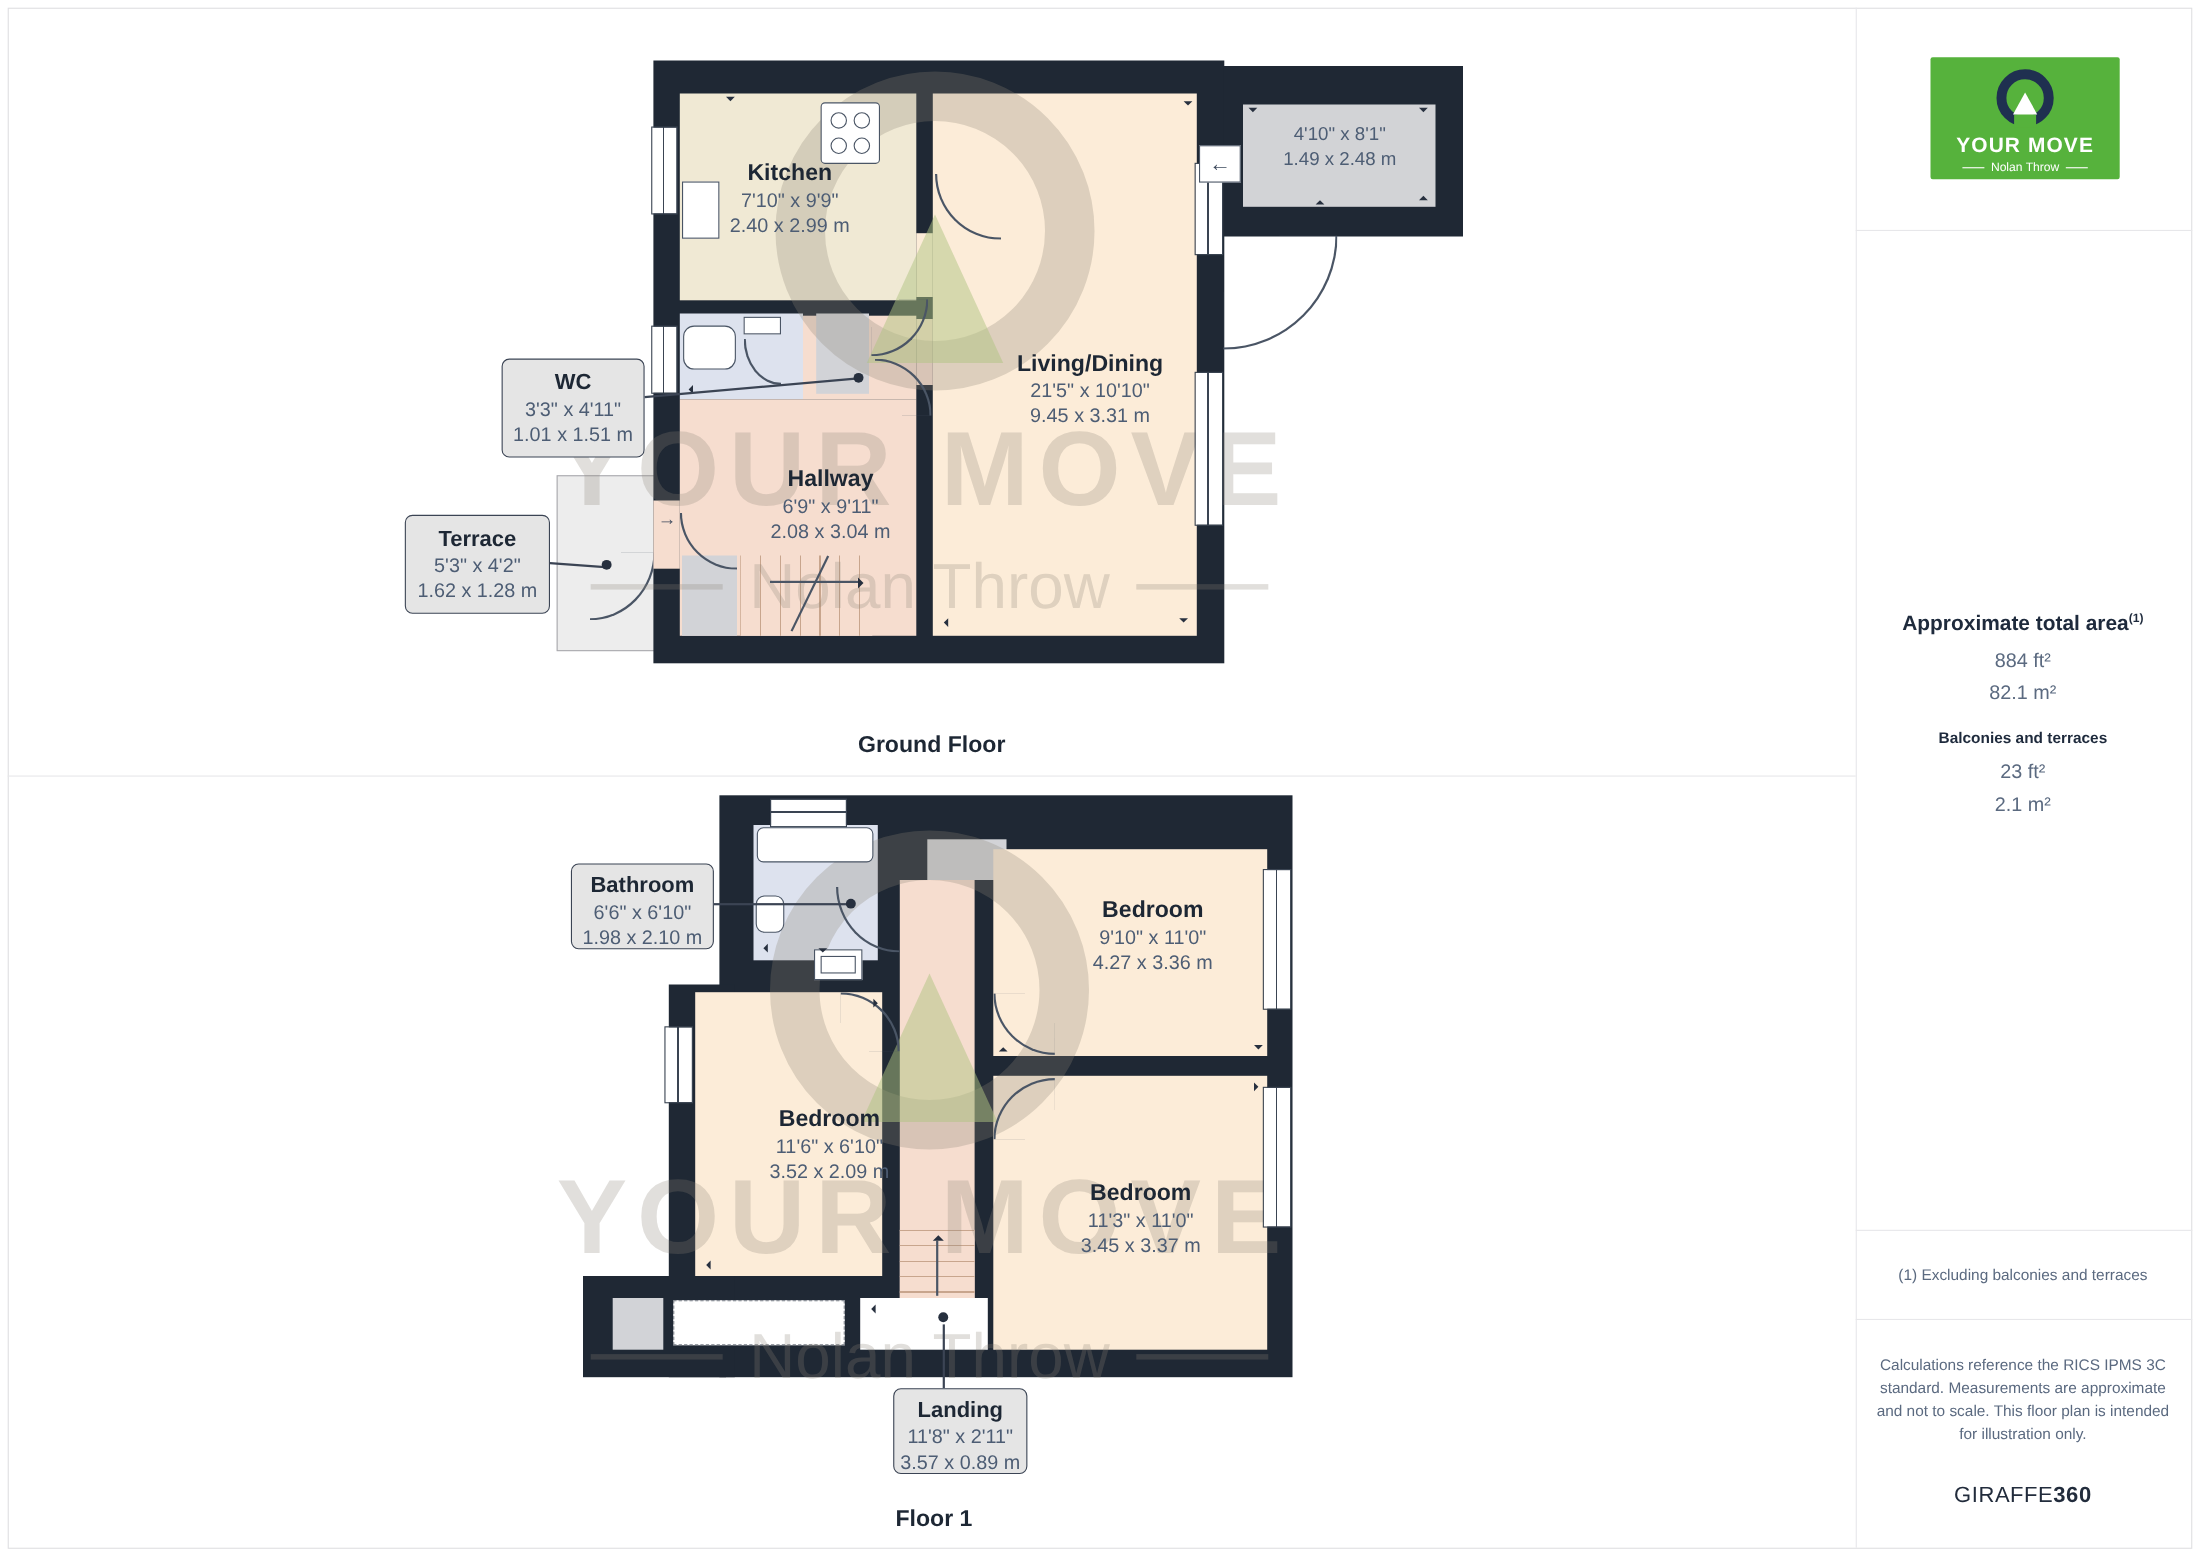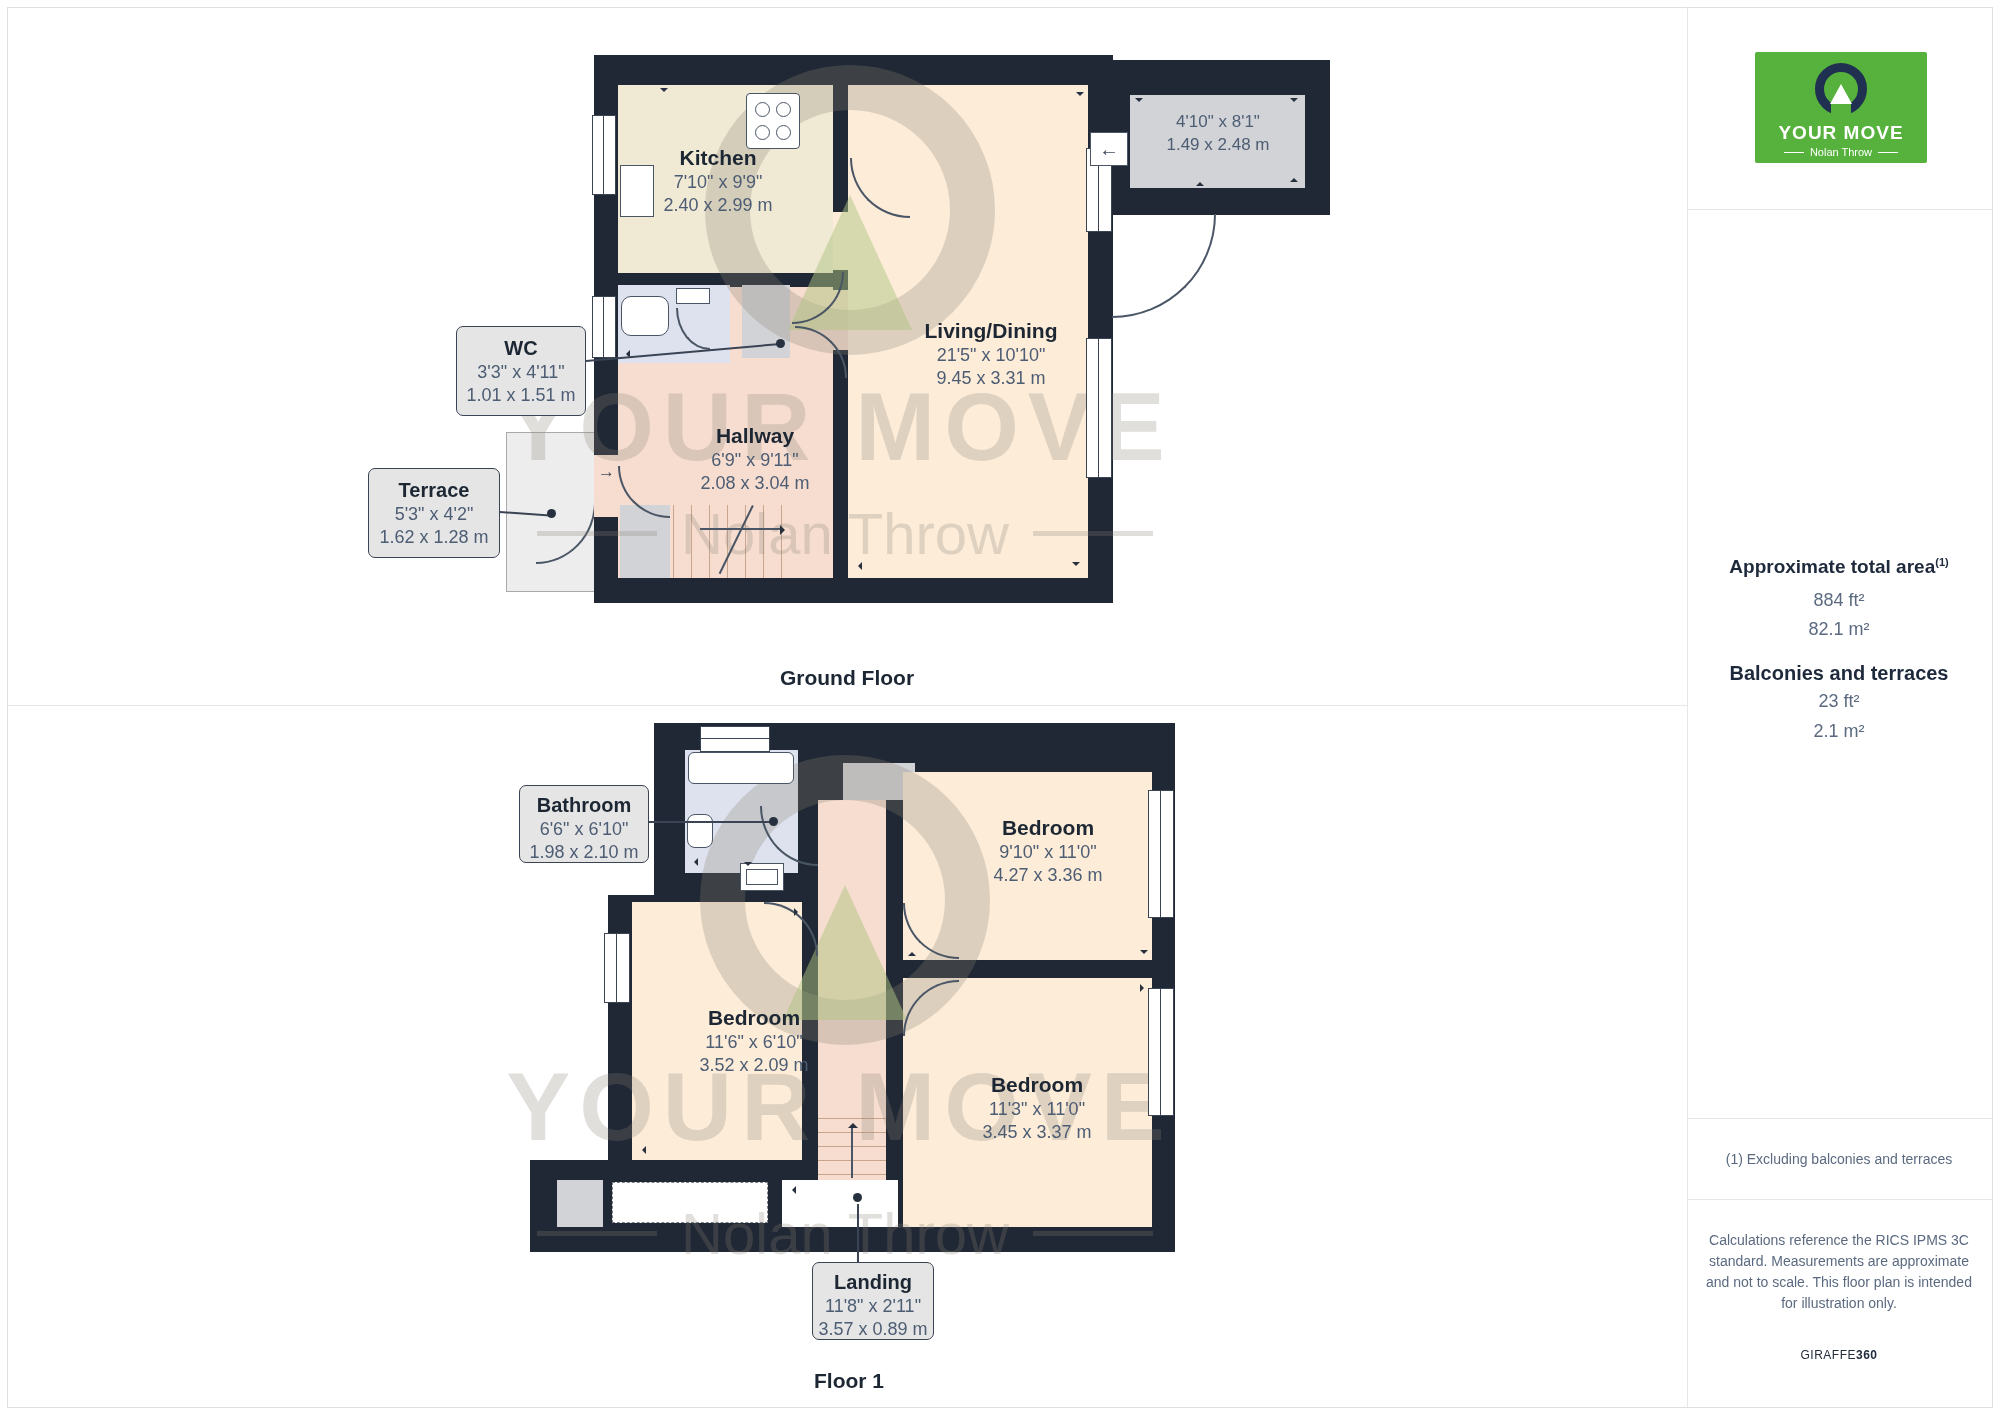--- a/index.html
+++ b/index.html
@@ -63,7 +63,7 @@
   .sb-h{font-weight:700;font-size:19px;color:#1e2a3c;}
   .sb-h sup{font-size:11px;}
   .sb-v{font-size:18px;color:#5b6a80;}
-  .sb-h2{font-weight:700;font-size:20px;color:#1e2a3c;}
+  .sb-h2{font-weight:700;font-size:14px;color:#1e2a3c;}
   .sb-note{font-size:14px;color:#5b6a80;}
   .sb-disc{font-size:14px;color:#5b6a80;line-height:21px;}
   .sb-credit{font-size:12px;color:#222c3c;letter-spacing:.5px;}

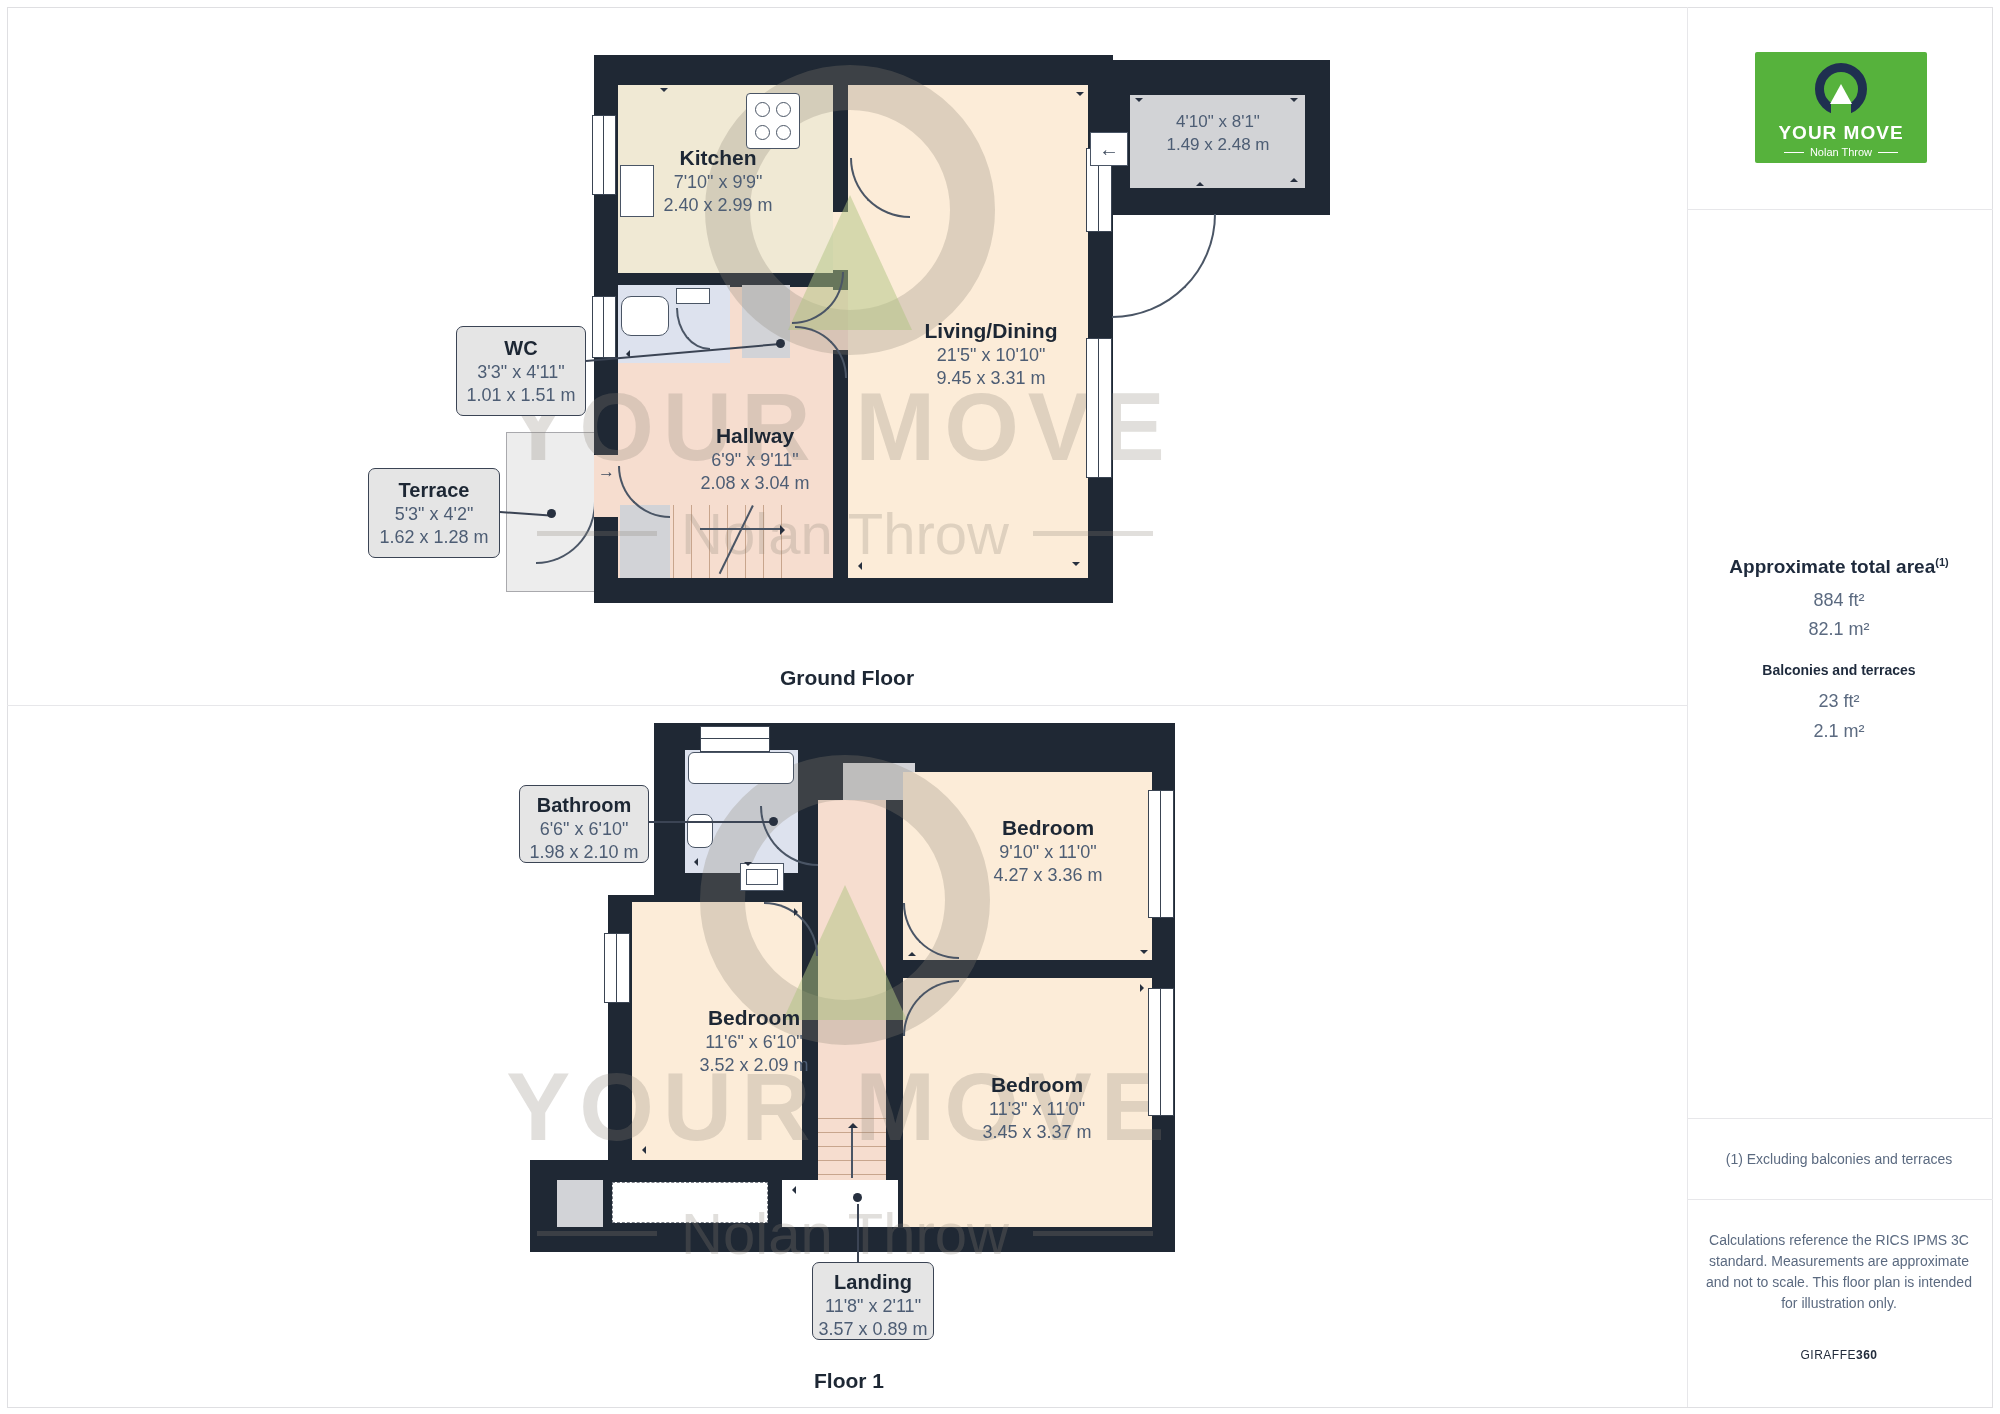--- a/index.html
+++ b/index.html
@@ -66,7 +66,7 @@
   .sb-h2{font-weight:700;font-size:14px;color:#1e2a3c;}
   .sb-note{font-size:14px;color:#5b6a80;}
   .sb-disc{font-size:14px;color:#5b6a80;line-height:21px;}
-  .sb-credit{font-size:12px;color:#222c3c;letter-spacing:.5px;}
+  .sb-credit{font-size:20px;color:#222c3c;letter-spacing:.5px;}
   .sb-credit .b{font-weight:800;}
 </style>
 </head>

